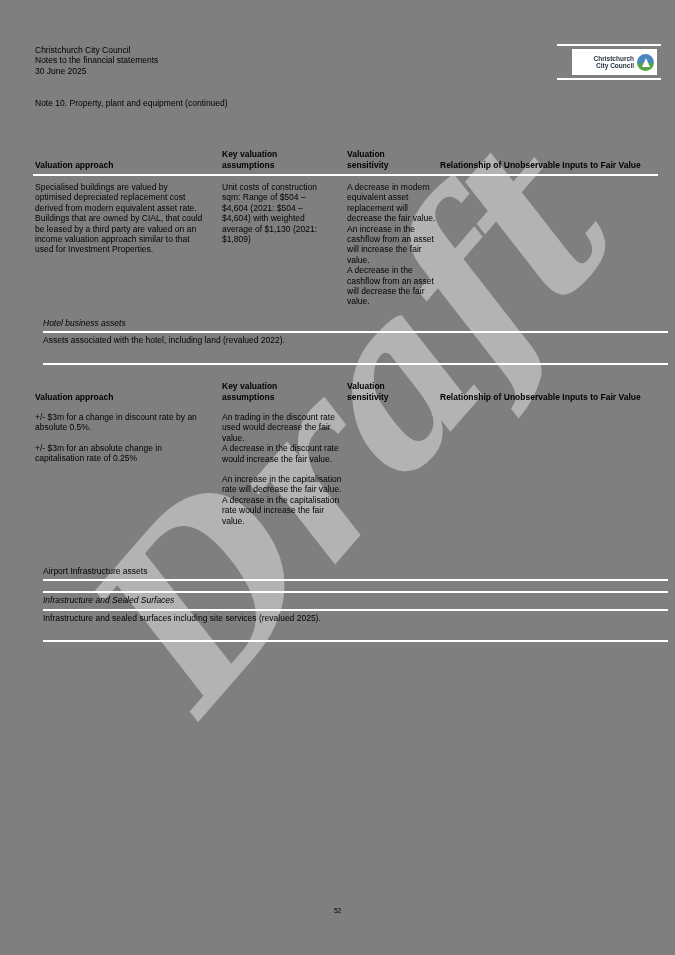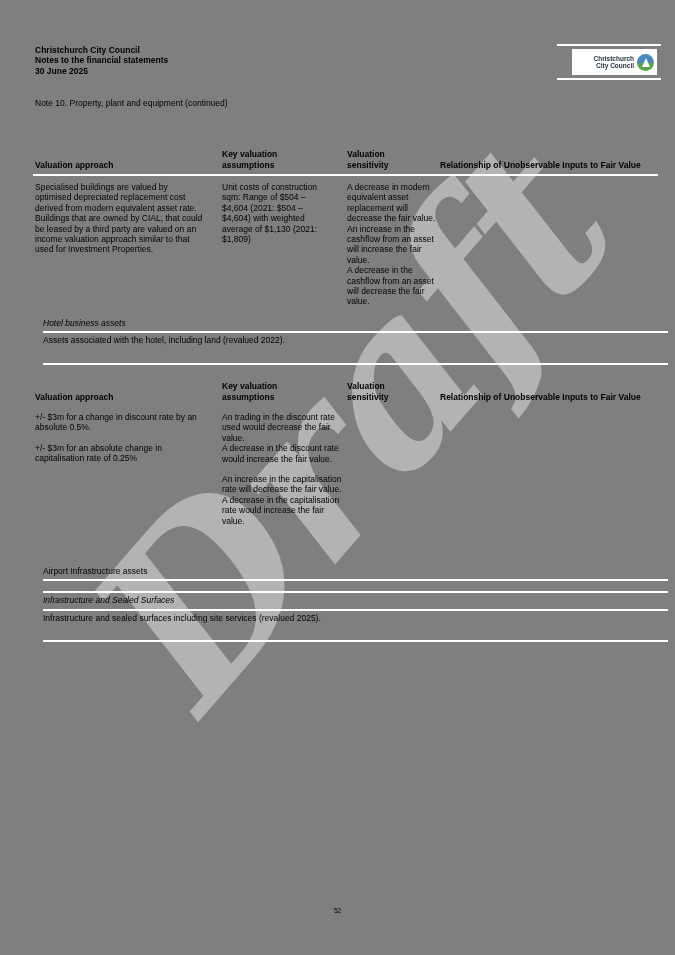--- a/index.html
+++ b/index.html
@@ -22,7 +22,7 @@
   .italic { font-style:italic; }
   .rule { height:2px; background:#ffffff; }
 
-  .doc-header { position:absolute; left:35px; top:45px; font-weight:bold; }
+  .doc-header { position:absolute; left:35px; top:45px; font-weight:normal; }
 
   .logo-wrap { position:absolute; left:557px; top:44px; width:104px; }
   .logo-box {

